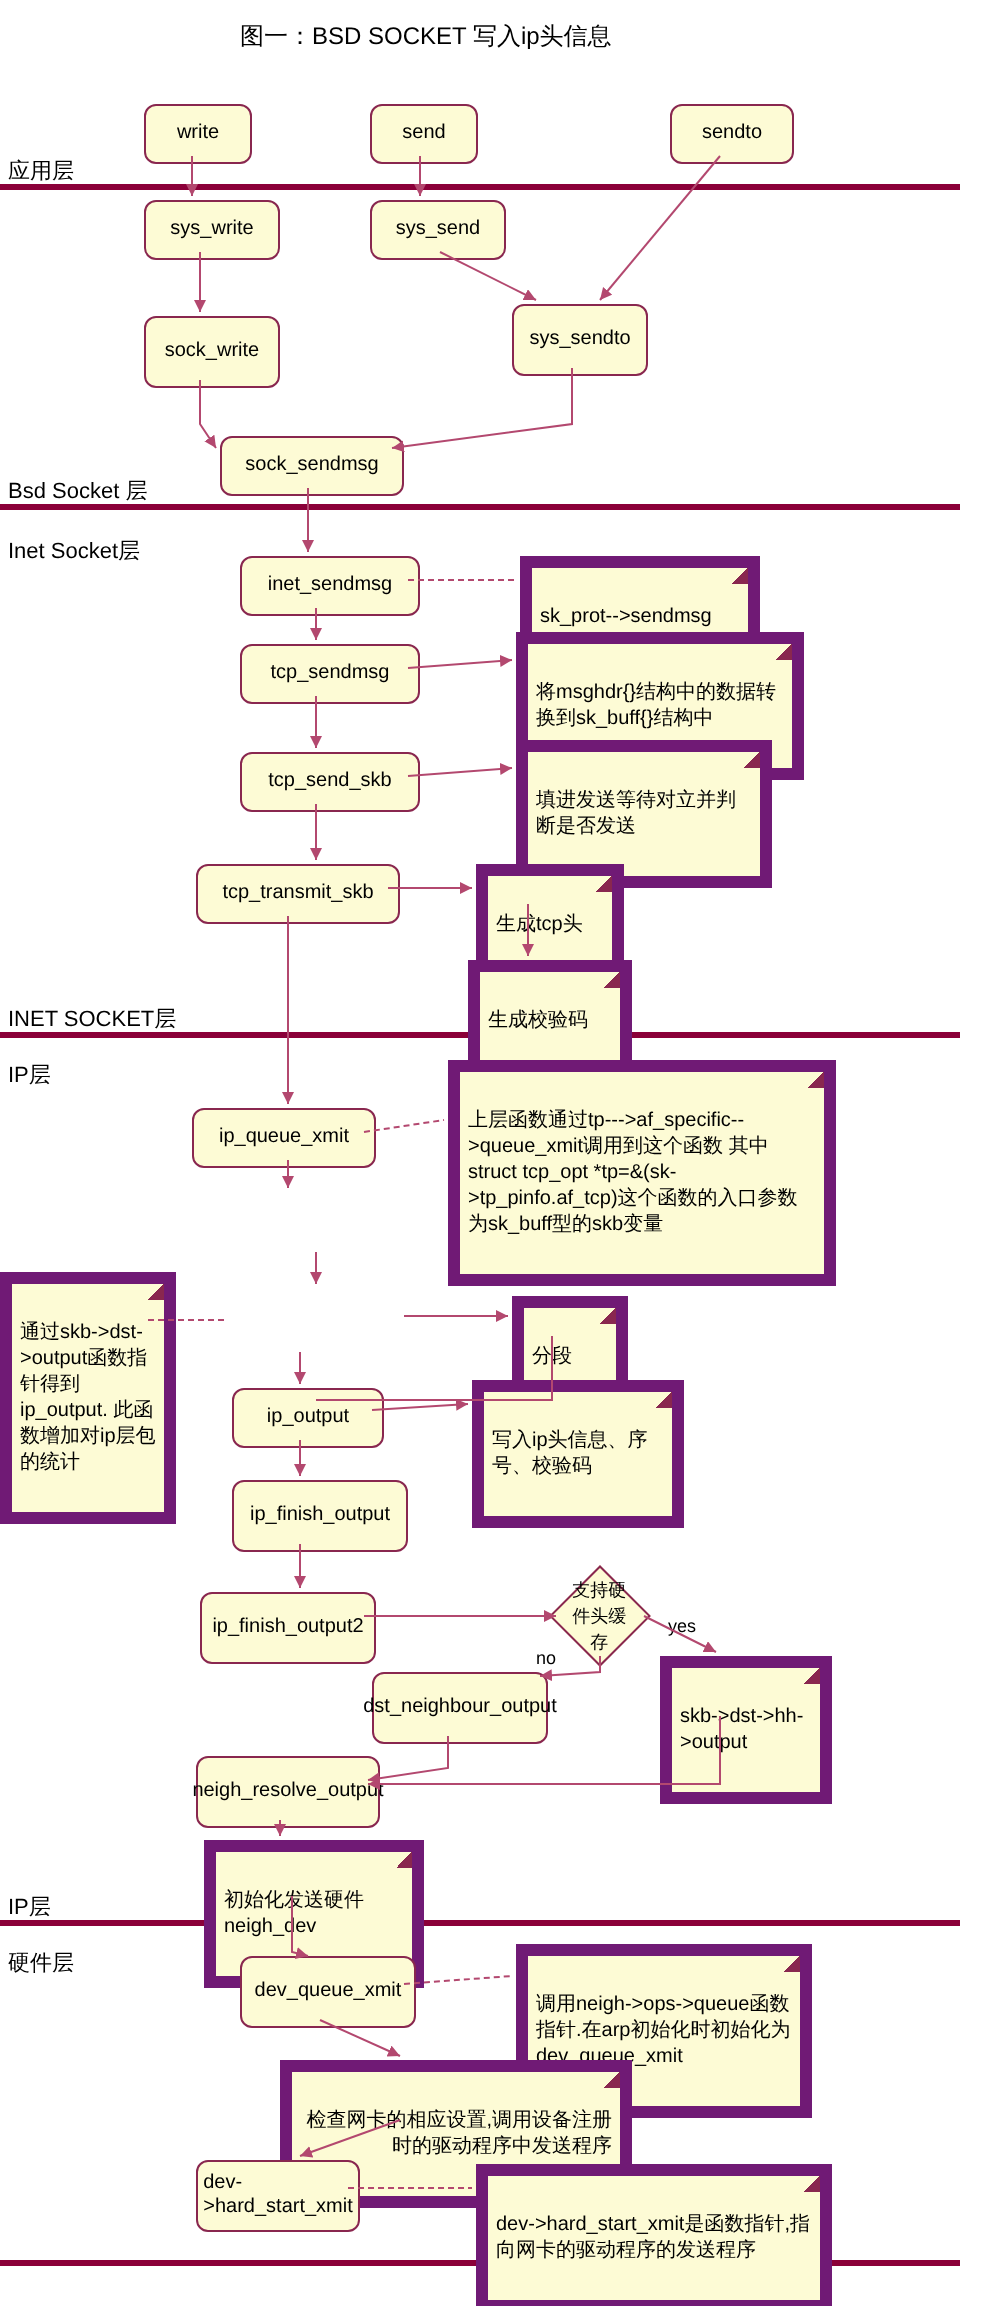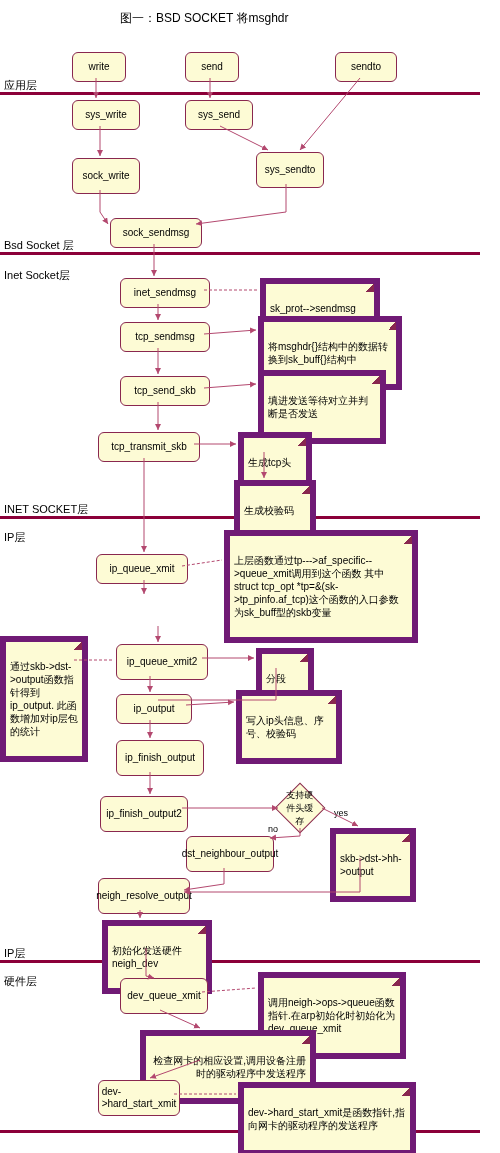--- a/index.html
+++ b/index.html
@@ -23,7 +23,7 @@
 
 <div class="canvas">
 
-<div class="title" style="left:120px;top:10px">图一：BSD SOCKET 将msghdr</div>
+<div class="title" style="left:120px;top:10px">图一：BSD SOCKET 写入ip头信息</div>
 
 <div class="layer-label" style="left:4px;top:78px">应用层</div>
 <div class="layer-rule" style="top:92px"></div>

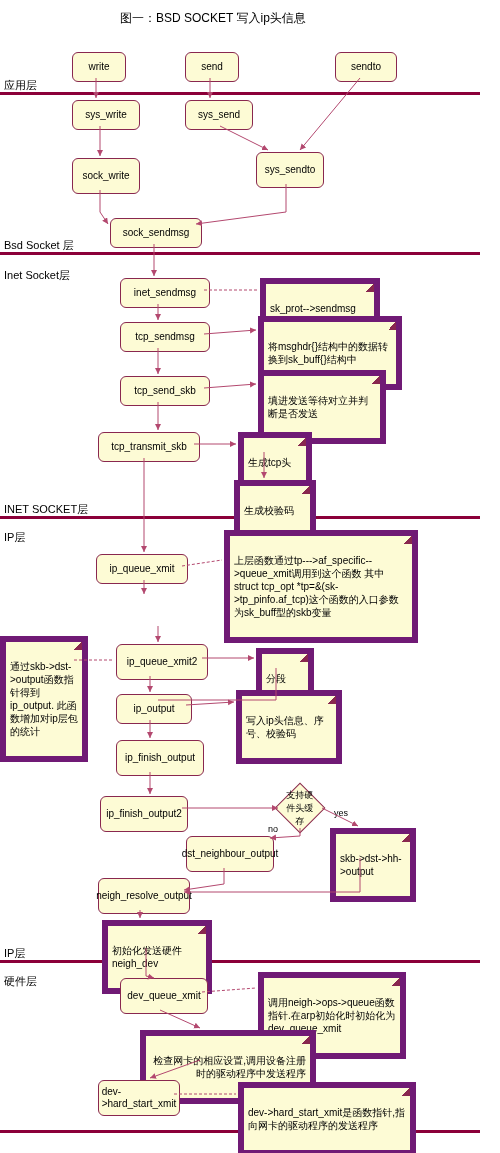--- a/index.html
+++ b/index.html
@@ -72,7 +72,6 @@
 <div class="box" style="left:96px;top:554px;width:82px;height:22px">ip_queue_xmit</div>
 <div class="note" style="left:224px;top:530px;width:174px">上层函数通过tp---&gt;af_specific--&gt;queue_xmit调用到这个函数 其中struct tcp_opt *tp=&amp;(sk-&gt;tp_pinfo.af_tcp)这个函数的入口参数为sk_buff型的skb变量</div>
 
-<div class="box" style="left:116px;top:644px;width:82px;height:28px">ip_queue_xmit2</div>
 <div class="note" style="left:256px;top:648px;width:38px">分段</div>
 <div class="note" style="left:0px;top:636px;width:68px">通过skb-&gt;dst-&gt;output函数指针得到ip_output. 此函数增加对ip层包的统计</div>
 

